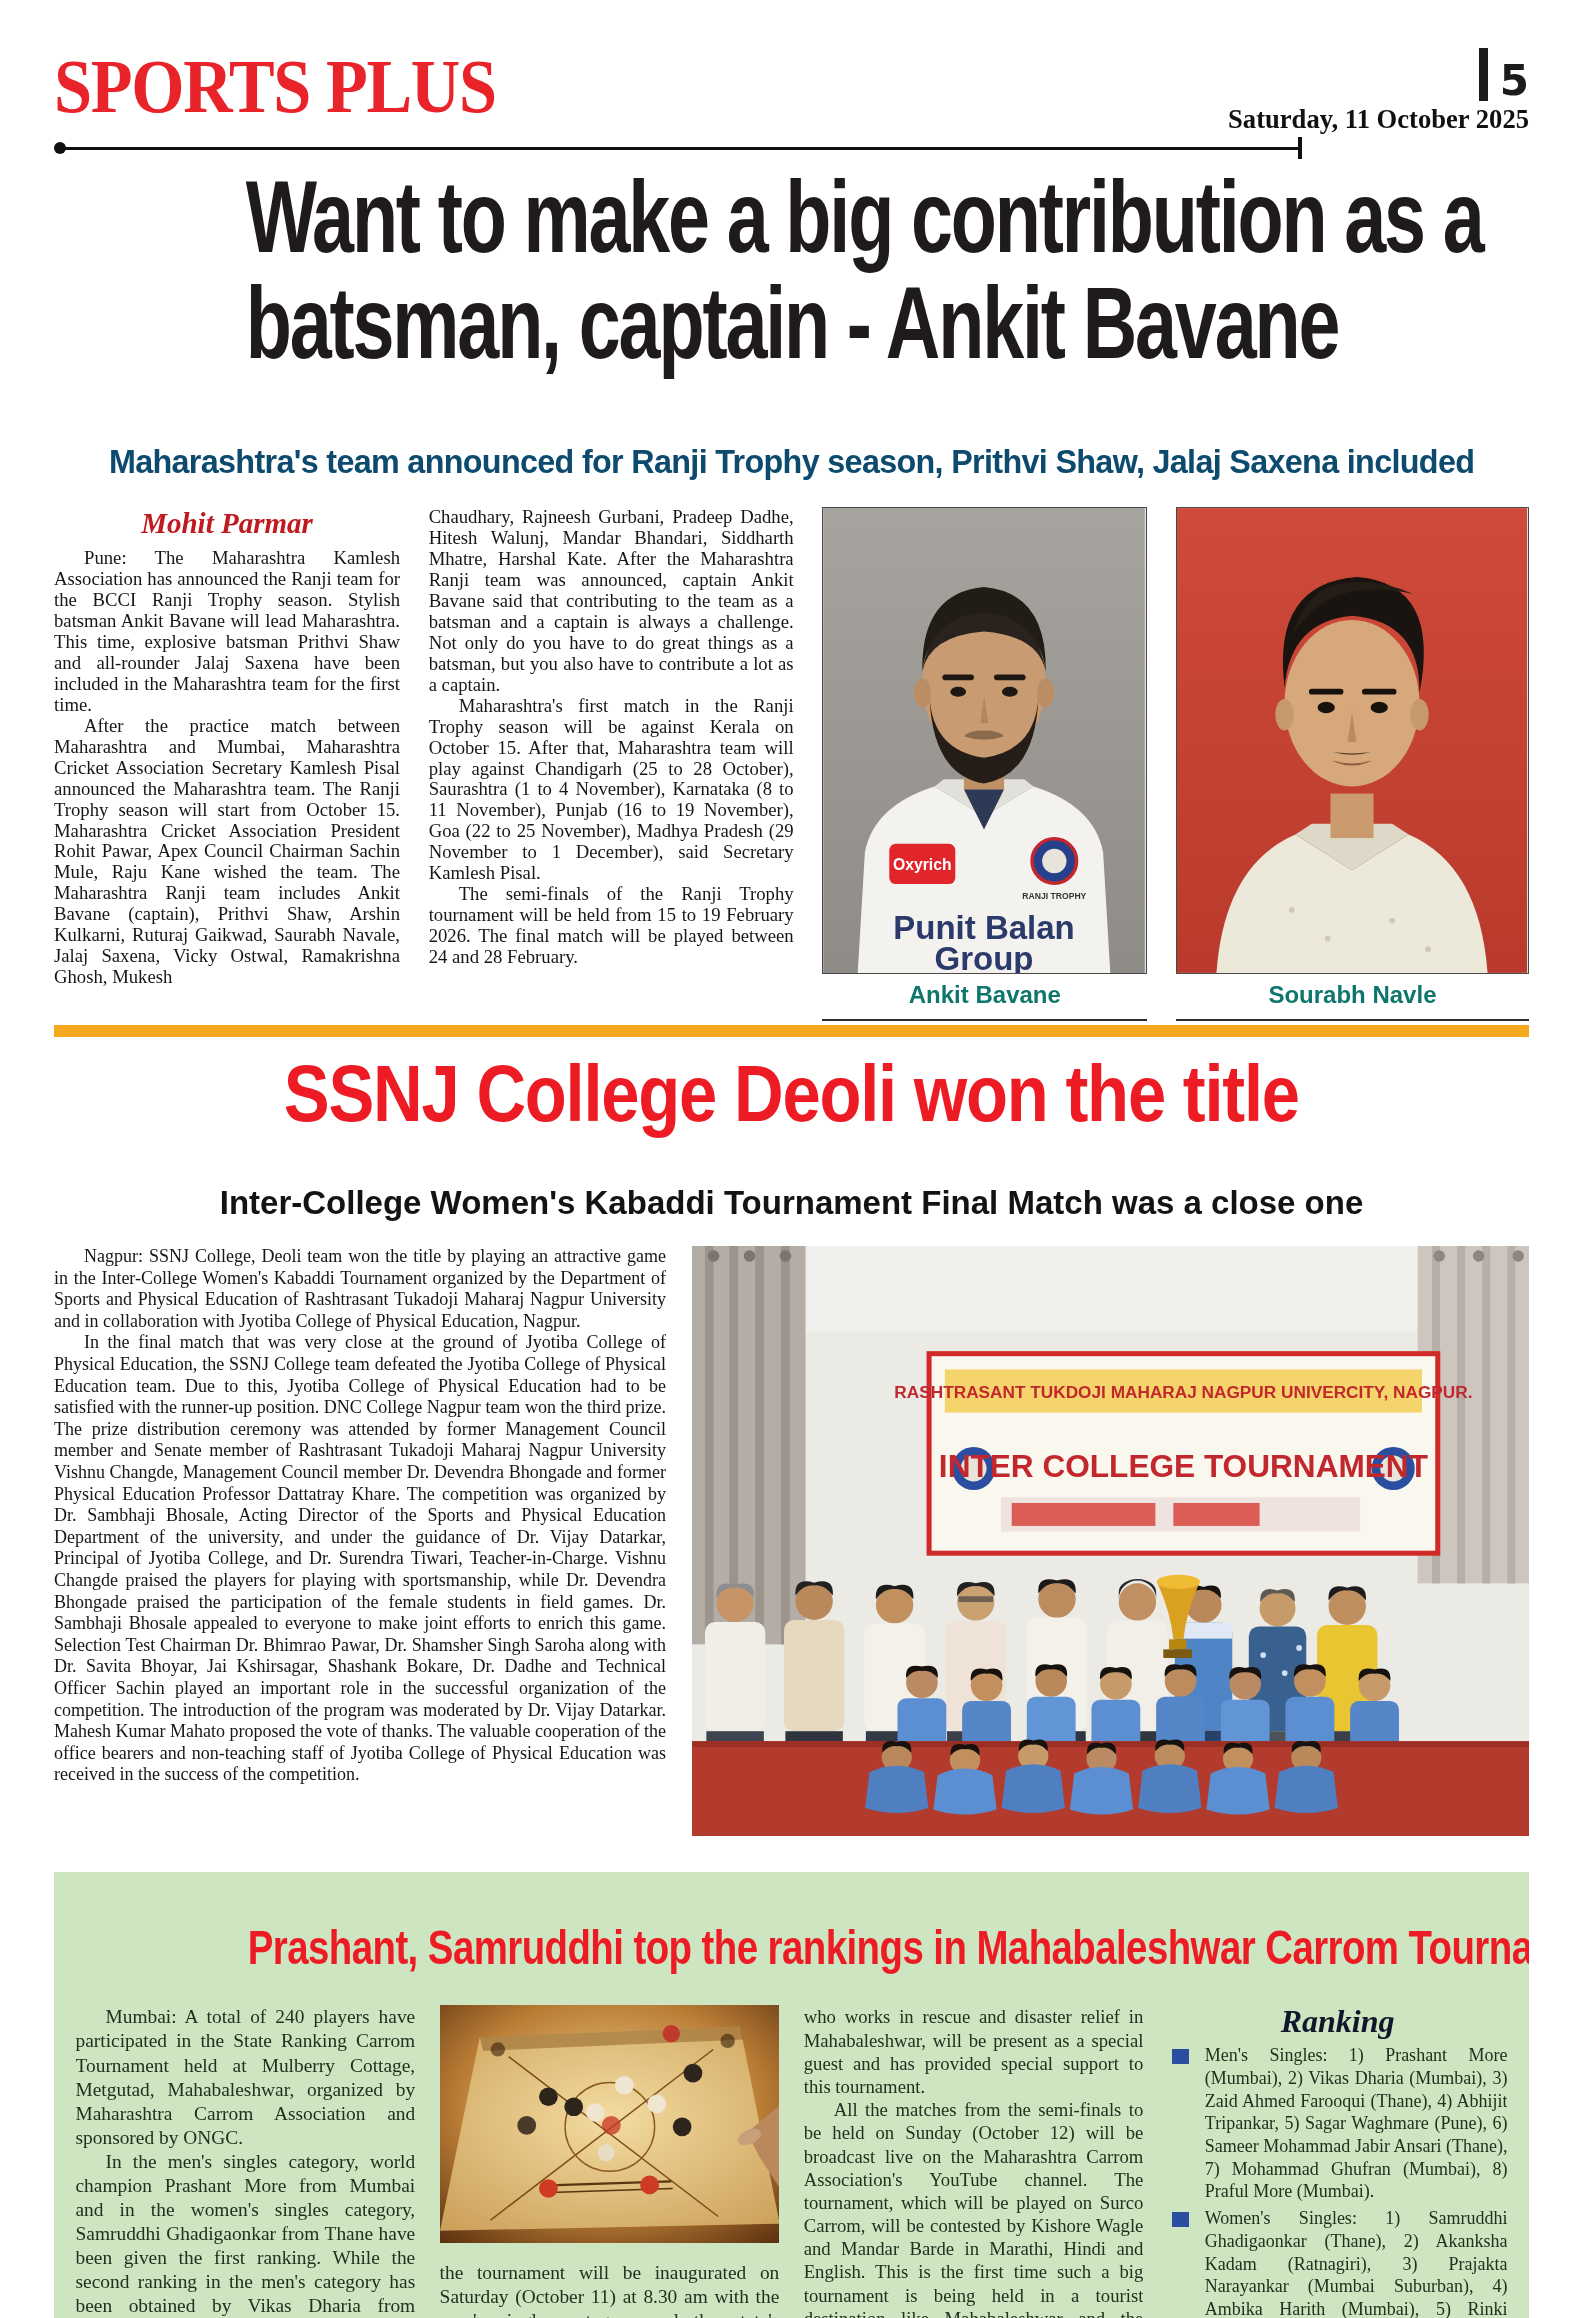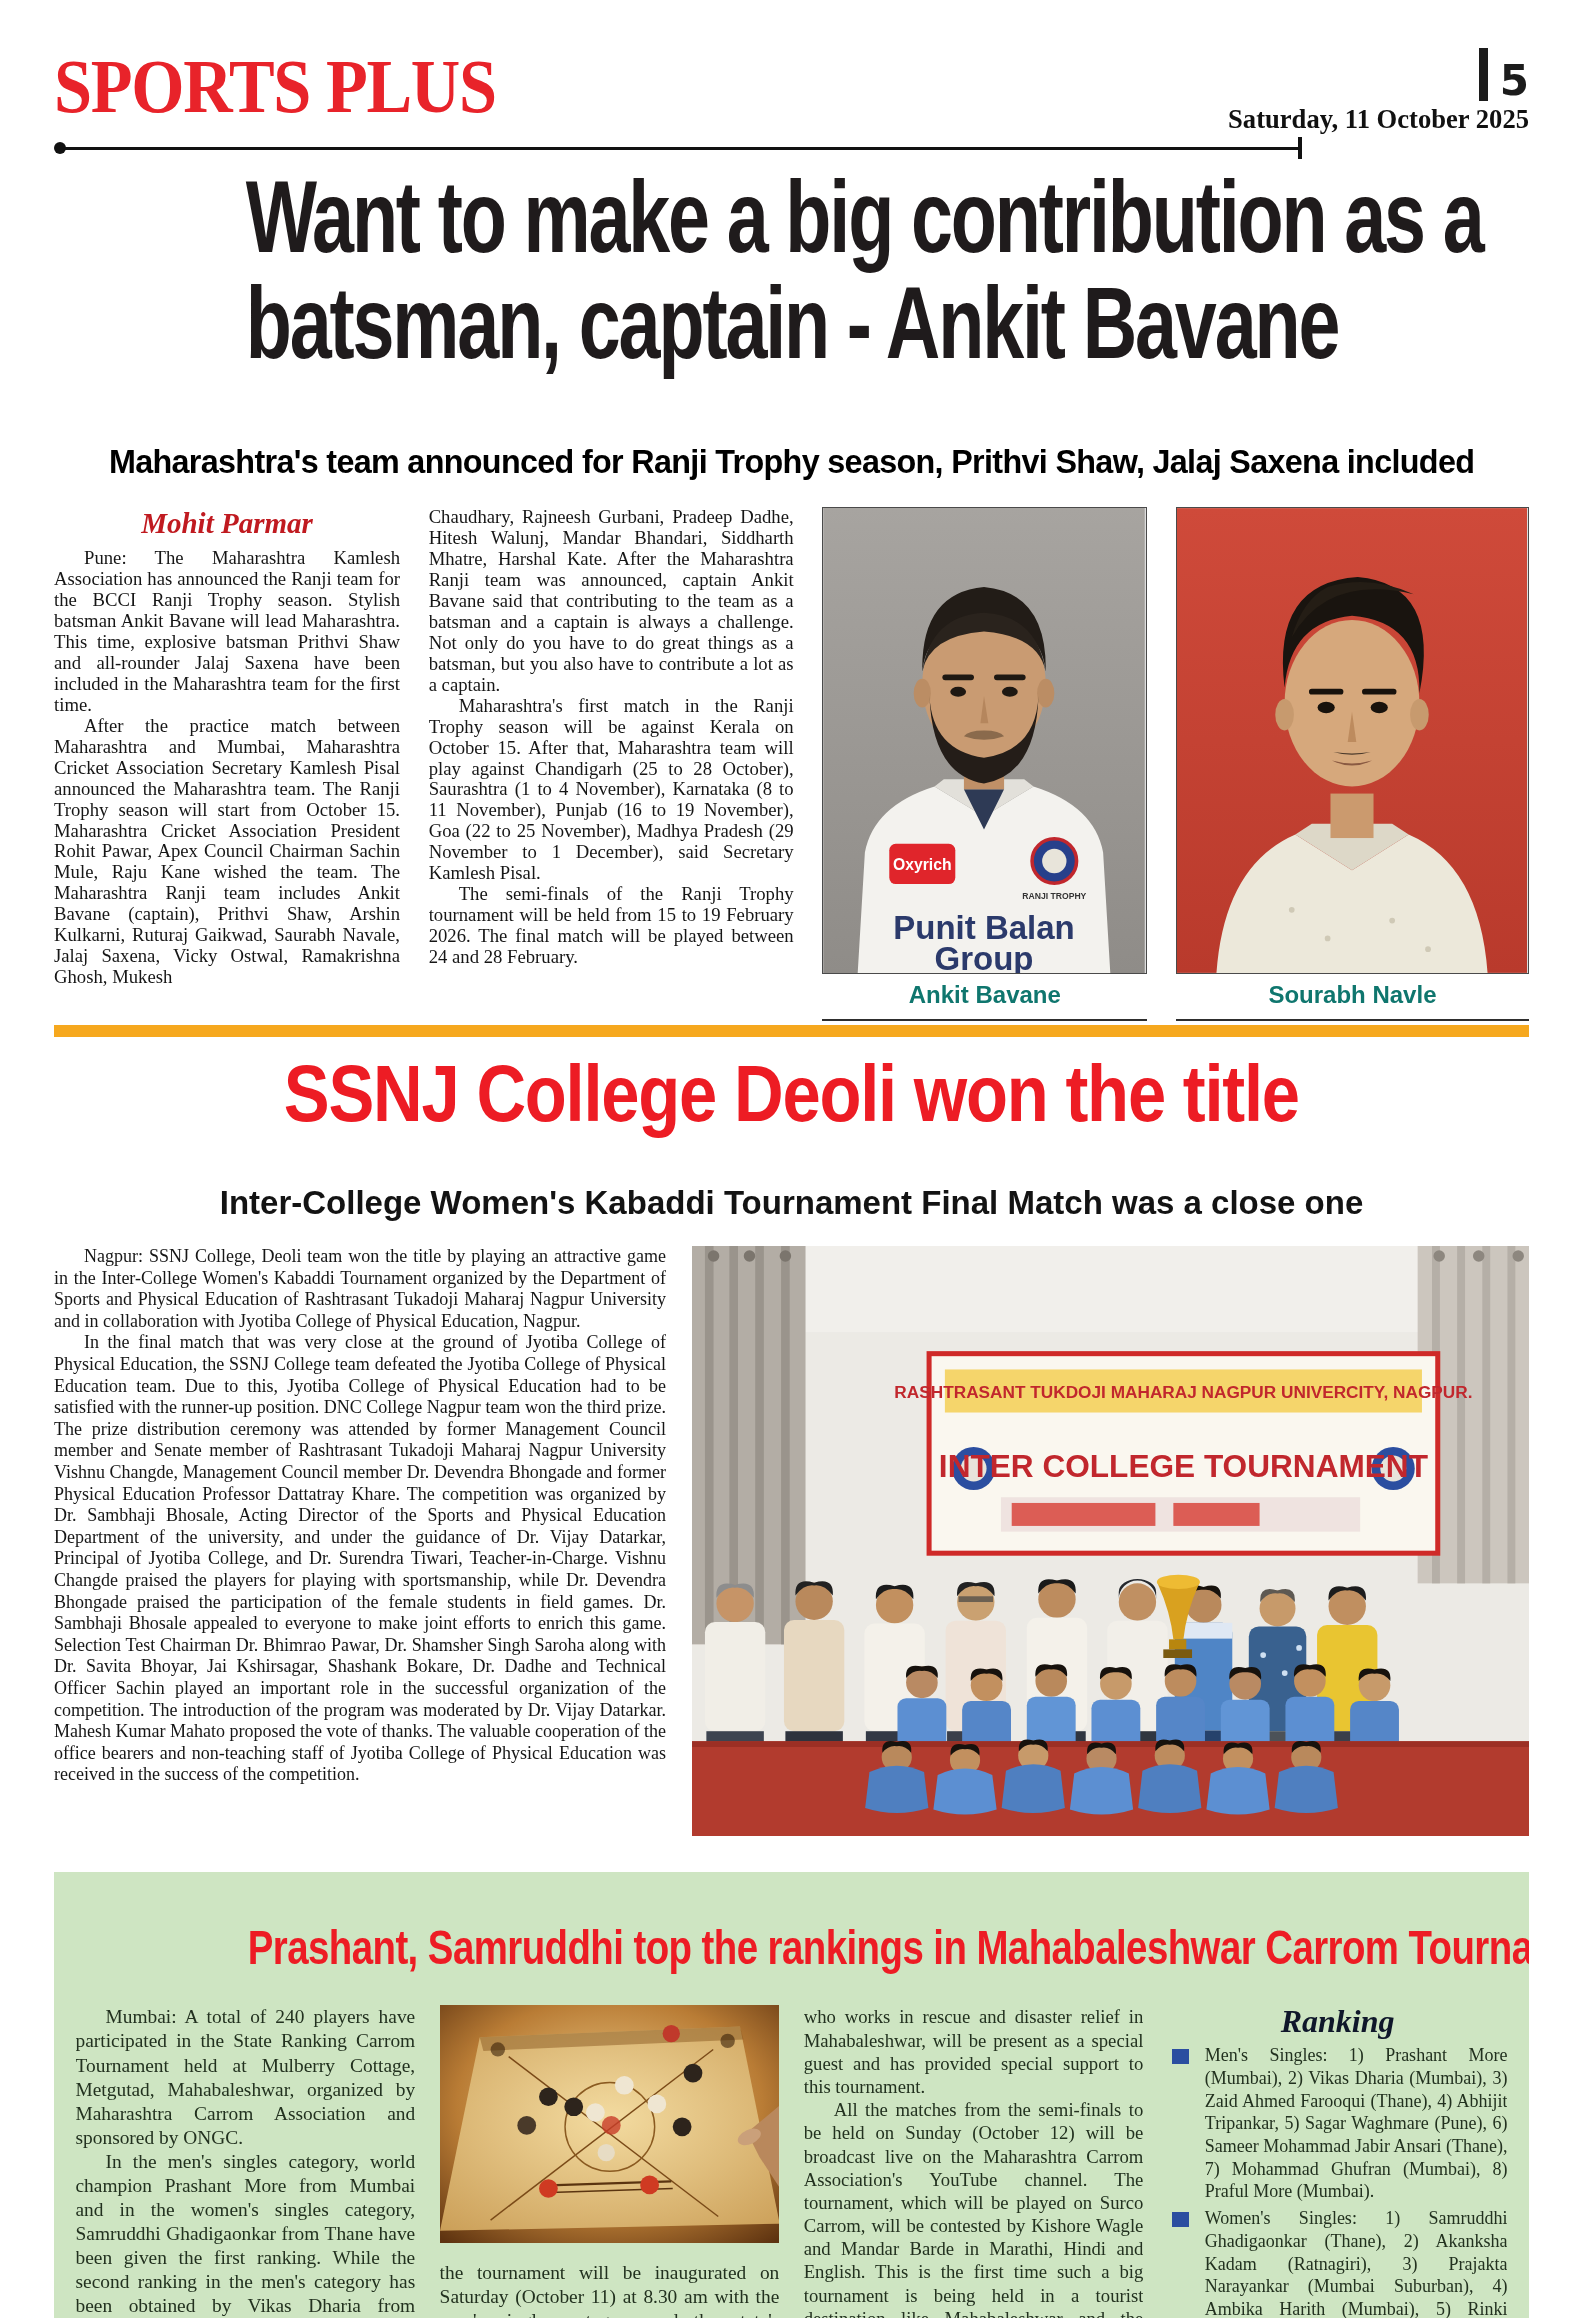--- a/index.html
+++ b/index.html
@@ -24,7 +24,7 @@
   .hl{text-align:center;font-family:"Liberation Sans",sans-serif;font-weight:bold;color:#1f1b1c;
       font-size:102px;line-height:1.04;margin-top:5.7px;}
   .hl-line{display:block;transform:scaleX(.74);transform-origin:center;white-space:nowrap;letter-spacing:-2.9px;}
-  .subhl{text-align:center;font-family:"Liberation Sans",sans-serif;font-weight:bold;color:#000000;
+  .subhl{text-align:center;font-family:"Liberation Sans",sans-serif;font-weight:bold;color:#0c4a6e;
          font-size:34px;margin-top:20px;line-height:1;}
   .subhl span{display:inline-block;transform:scaleX(.95);white-space:nowrap;letter-spacing:-0.7px;}
 

